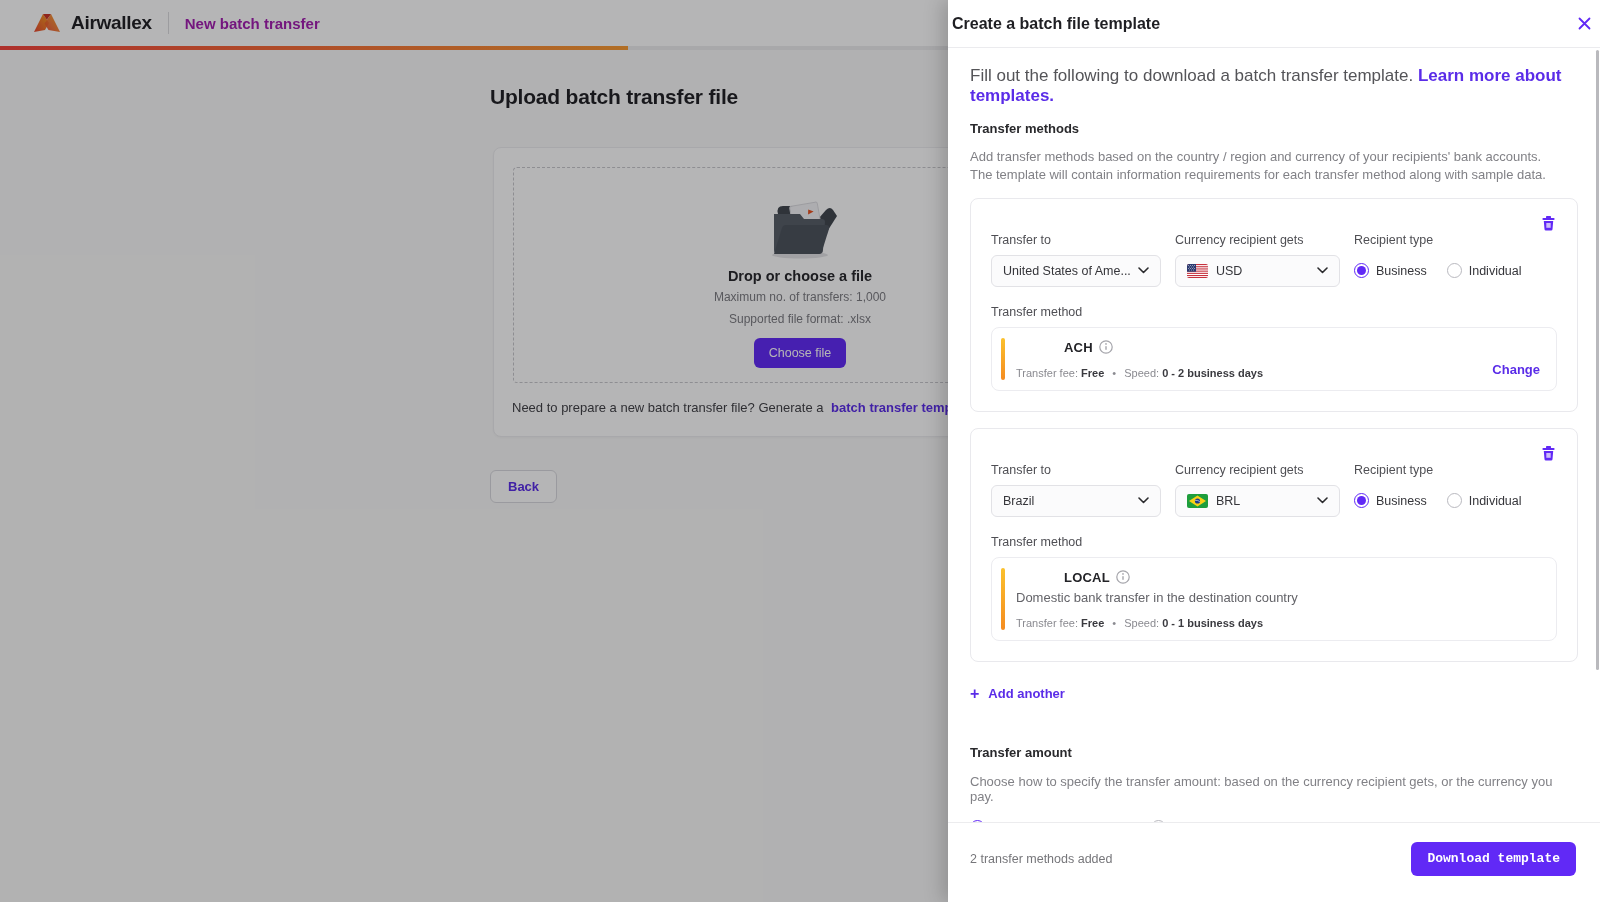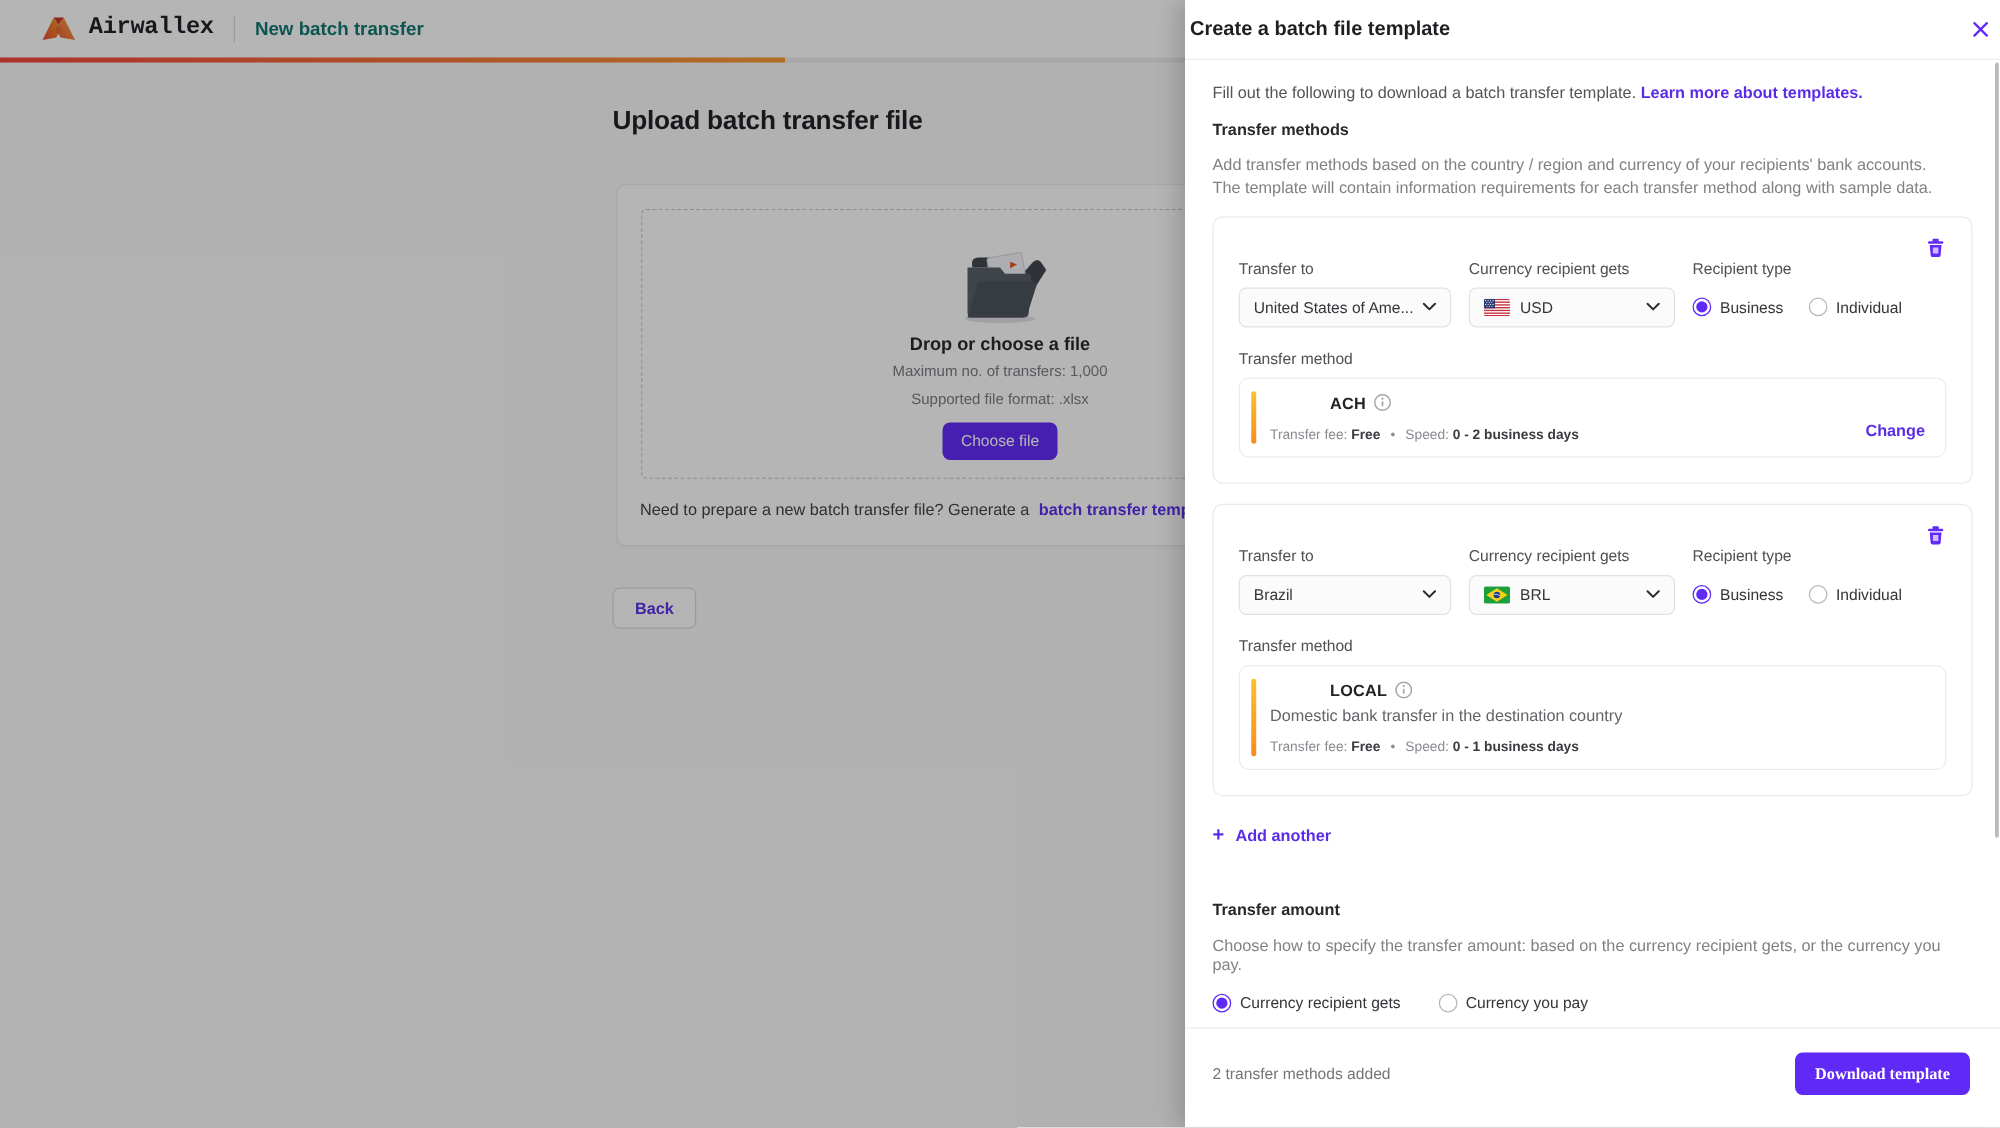--- a/index.html
+++ b/index.html
@@ -10,7 +10,7 @@
   
   .main { position:absolute; inset:0; background:#fafafa; }
   .topbar { position:absolute; top:0; left:0; right:0; height:46px; background:#ffffff; display:flex; align-items:center; padding-left:32px; }
-  .brand { display:flex; gap:9px;font-family:Liberation Mono, monospace; }
+  .brand { display:flex; align-items:center; gap:9px; }
   .brand-word { font-size:19px; font-weight:700; color:#1f1f23; letter-spacing:-0.3px; }
   .topbar-divider { width:1px; height:22px; background:#dcdcdf; margin:0 16px; }
   .page-title { font-size:15px; font-weight:700; color:#0f766e; }

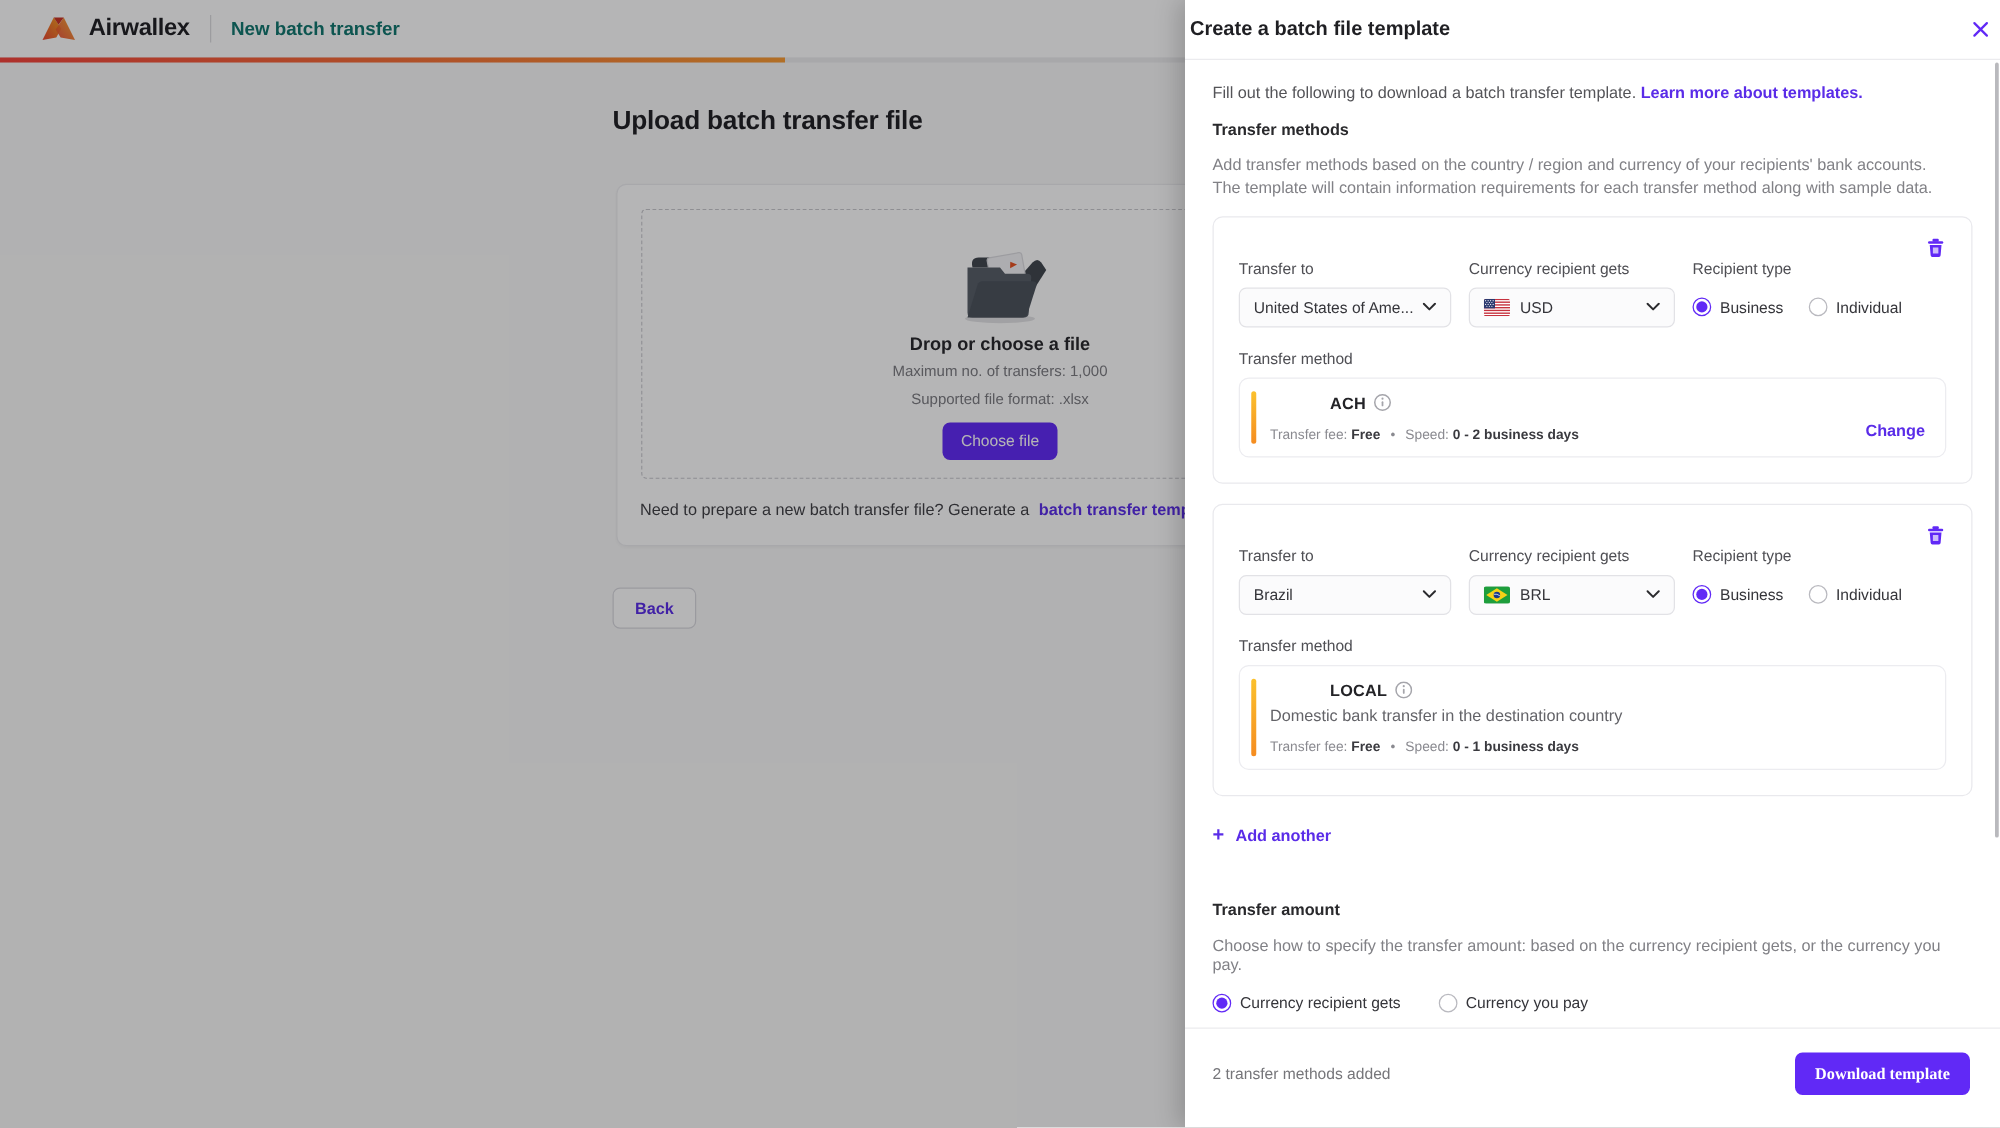--- a/index.html
+++ b/index.html
@@ -13,7 +13,7 @@
   .brand { display:flex; align-items:center; gap:9px; }
   .brand-word { font-size:19px; font-weight:700; color:#1f1f23; letter-spacing:-0.3px; }
   .topbar-divider { width:1px; height:22px; background:#dcdcdf; margin:0 16px; }
-  .page-title { font-size:15px; font-weight:700; color:#0f766e; }
+  .page-title { font-size:15px; font-weight:700; color:#a21caf; }
   .progress-track { position:absolute; top:46px; left:0; right:0; height:4px; background:#ececee; }
   .progress-fill { position:absolute; top:0; left:0; height:4px; width:628px; background:linear-gradient(90deg,#f5423a 0%,#f87f33 70%,#f99b32 100%); }
 

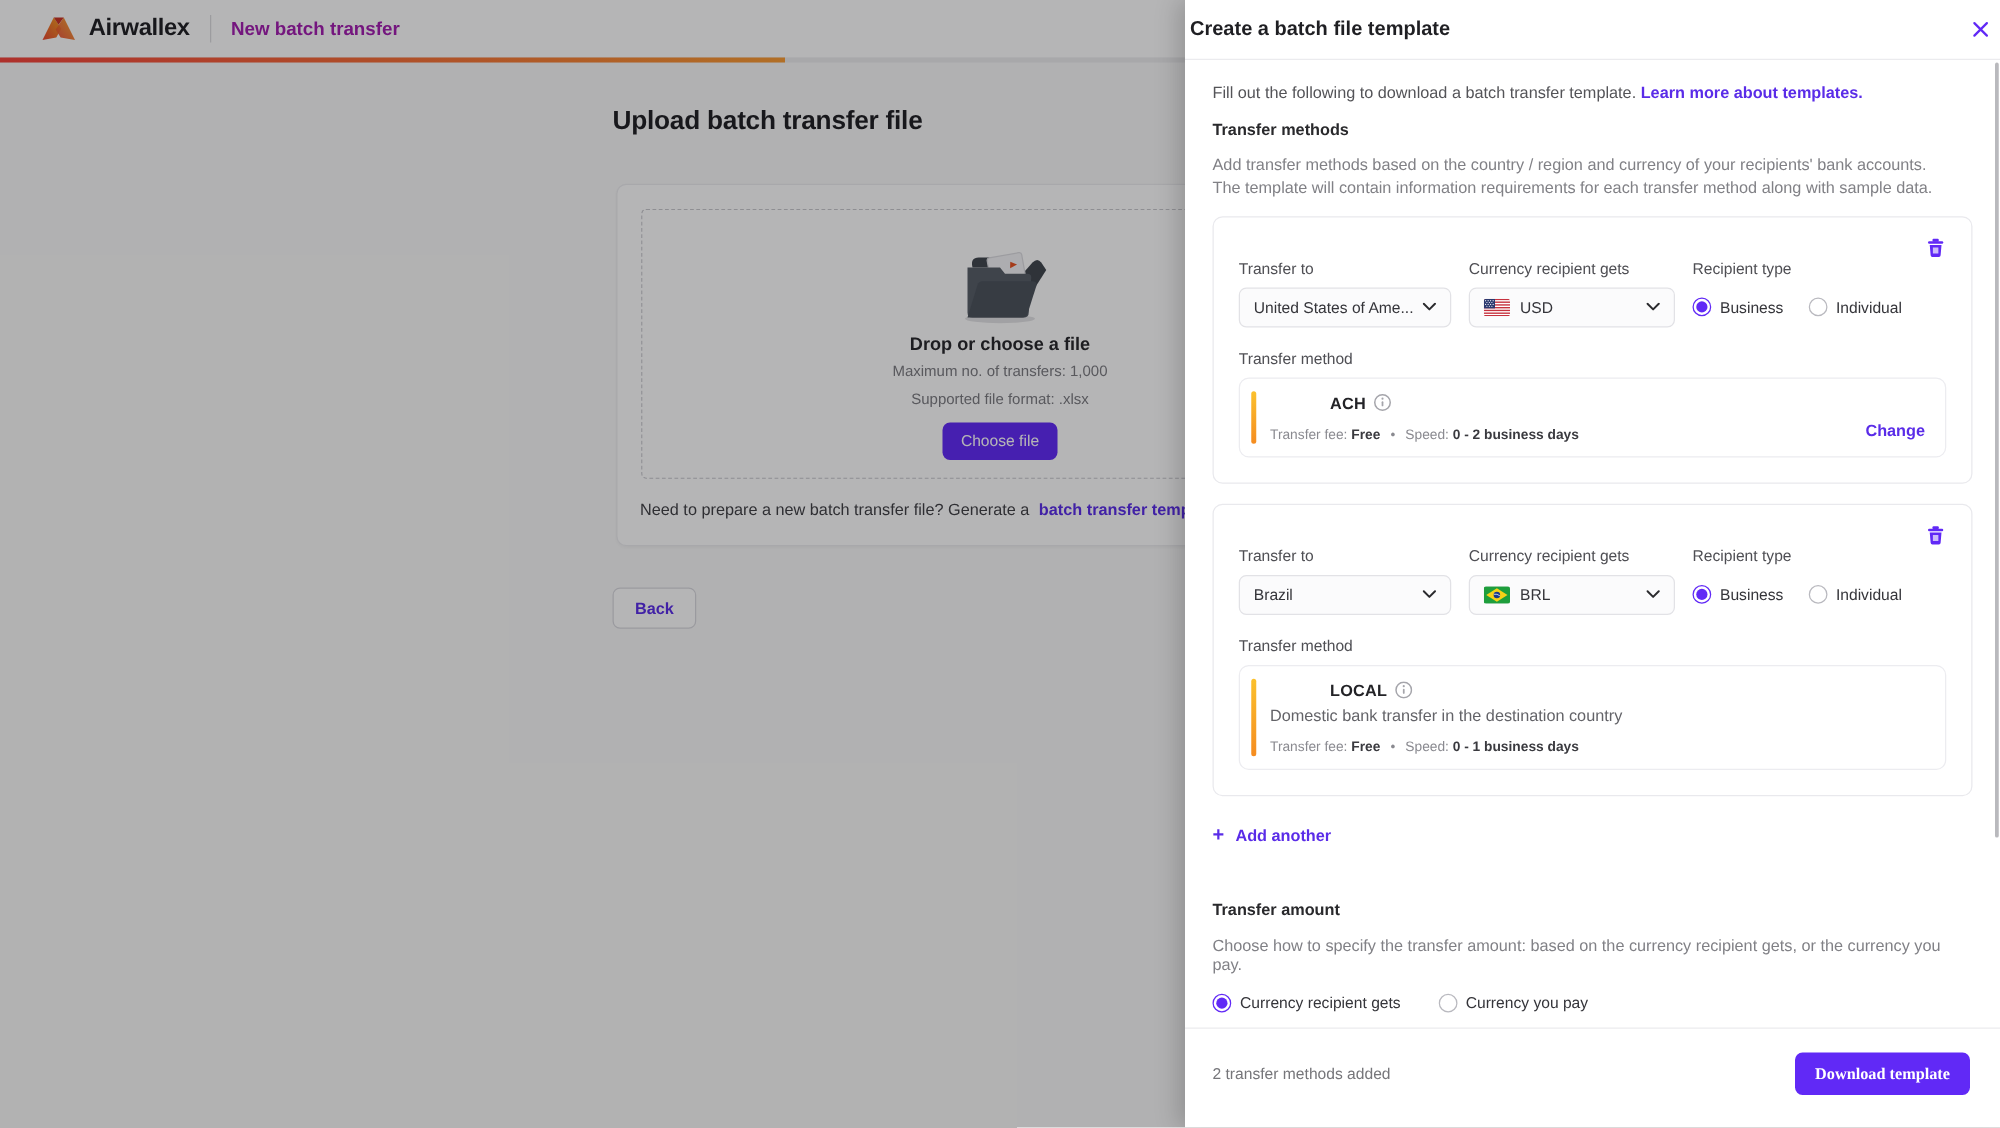--- a/index.html
+++ b/index.html
@@ -38,7 +38,7 @@
   .close-btn { width:24px; height:24px; border:none; background:none; cursor:pointer; display:flex; align-items:center; justify-content:center; }
 
   .drawer-body { flex:1 1 auto; overflow:hidden; padding:18px 22px 0; position:relative; }
-  .intro { font-size:13px; color:#545458; }
+  .intro { font-size:17px; color:#545458; }
   .intro a { color:#5a2ce8; font-weight:700; text-decoration:none; }
   .sec-title { margin-top:15px; font-size:13px; font-weight:700; color:#29292c; }
   .sec-desc { margin-top:12px; font-size:13px; color:#818186; line-height:1.38; max-width:590px; }

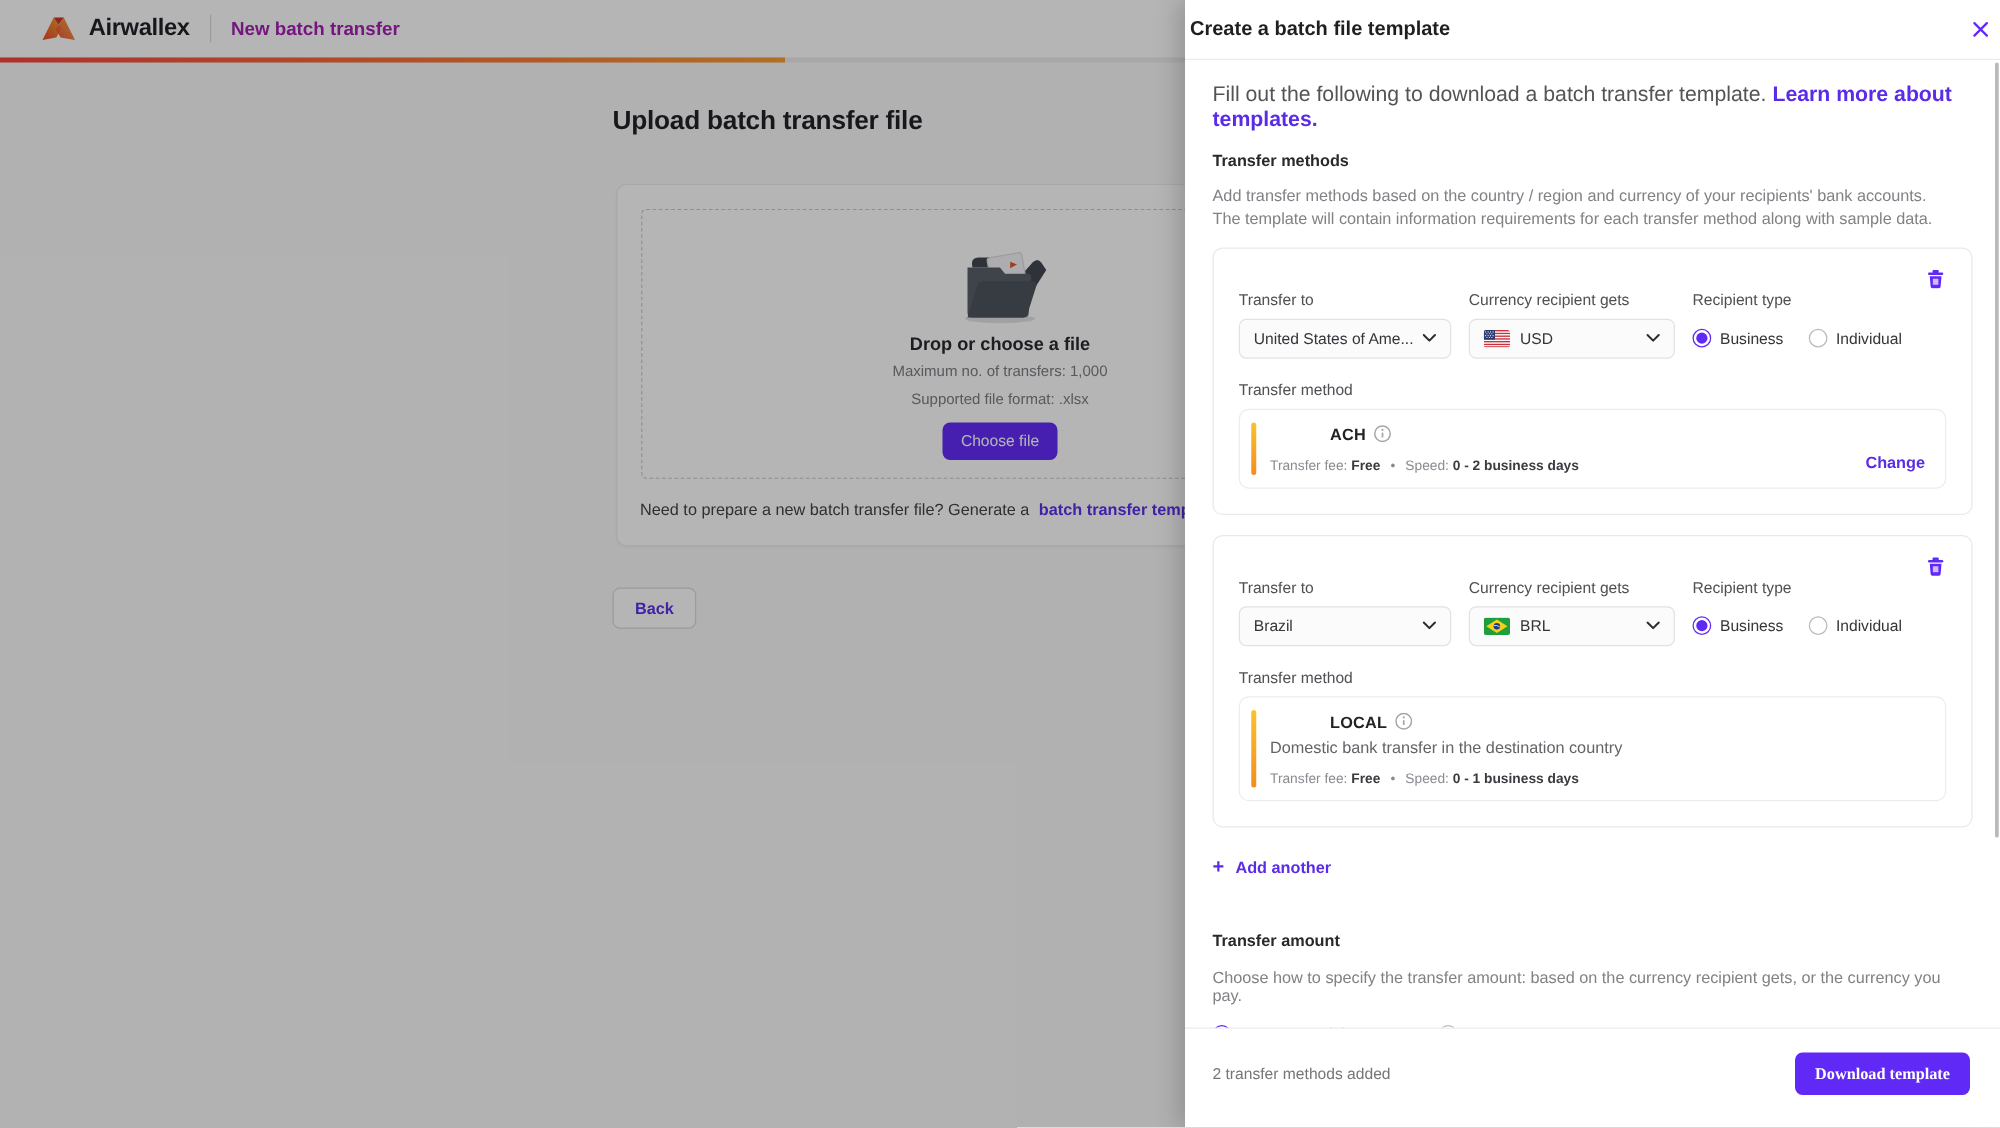--- a/index.html
+++ b/index.html
@@ -78,7 +78,7 @@
 
   .drawer-footer { flex:0 0 80px; border-top:1px solid #ececee; display:flex; align-items:center; justify-content:space-between; padding:0 24px 8px 22px; }
   .footer-status { font-size:12.5px; color:#76767a; }
-  .download-btn { height:34px; padding:0 16px; background:#6129f6; color:#fff; border:none; border-radius:6px; font-size:13px; font-weight:700; font-family:Liberation Serif, serif; cursor:pointer; }
+  .download-btn { height:34px; padding:0 16px; background:#6129f6; color:#fff; border:none; border-radius:6px; font-size:13px; font-weight:700; font-family:Liberation Mono, monospace; cursor:pointer; }
 
   .scroll-thumb { position:absolute; right:1px; top:50px; width:3px; height:620px; border-radius:2px; background:#b9b9bd; }
 </style>

